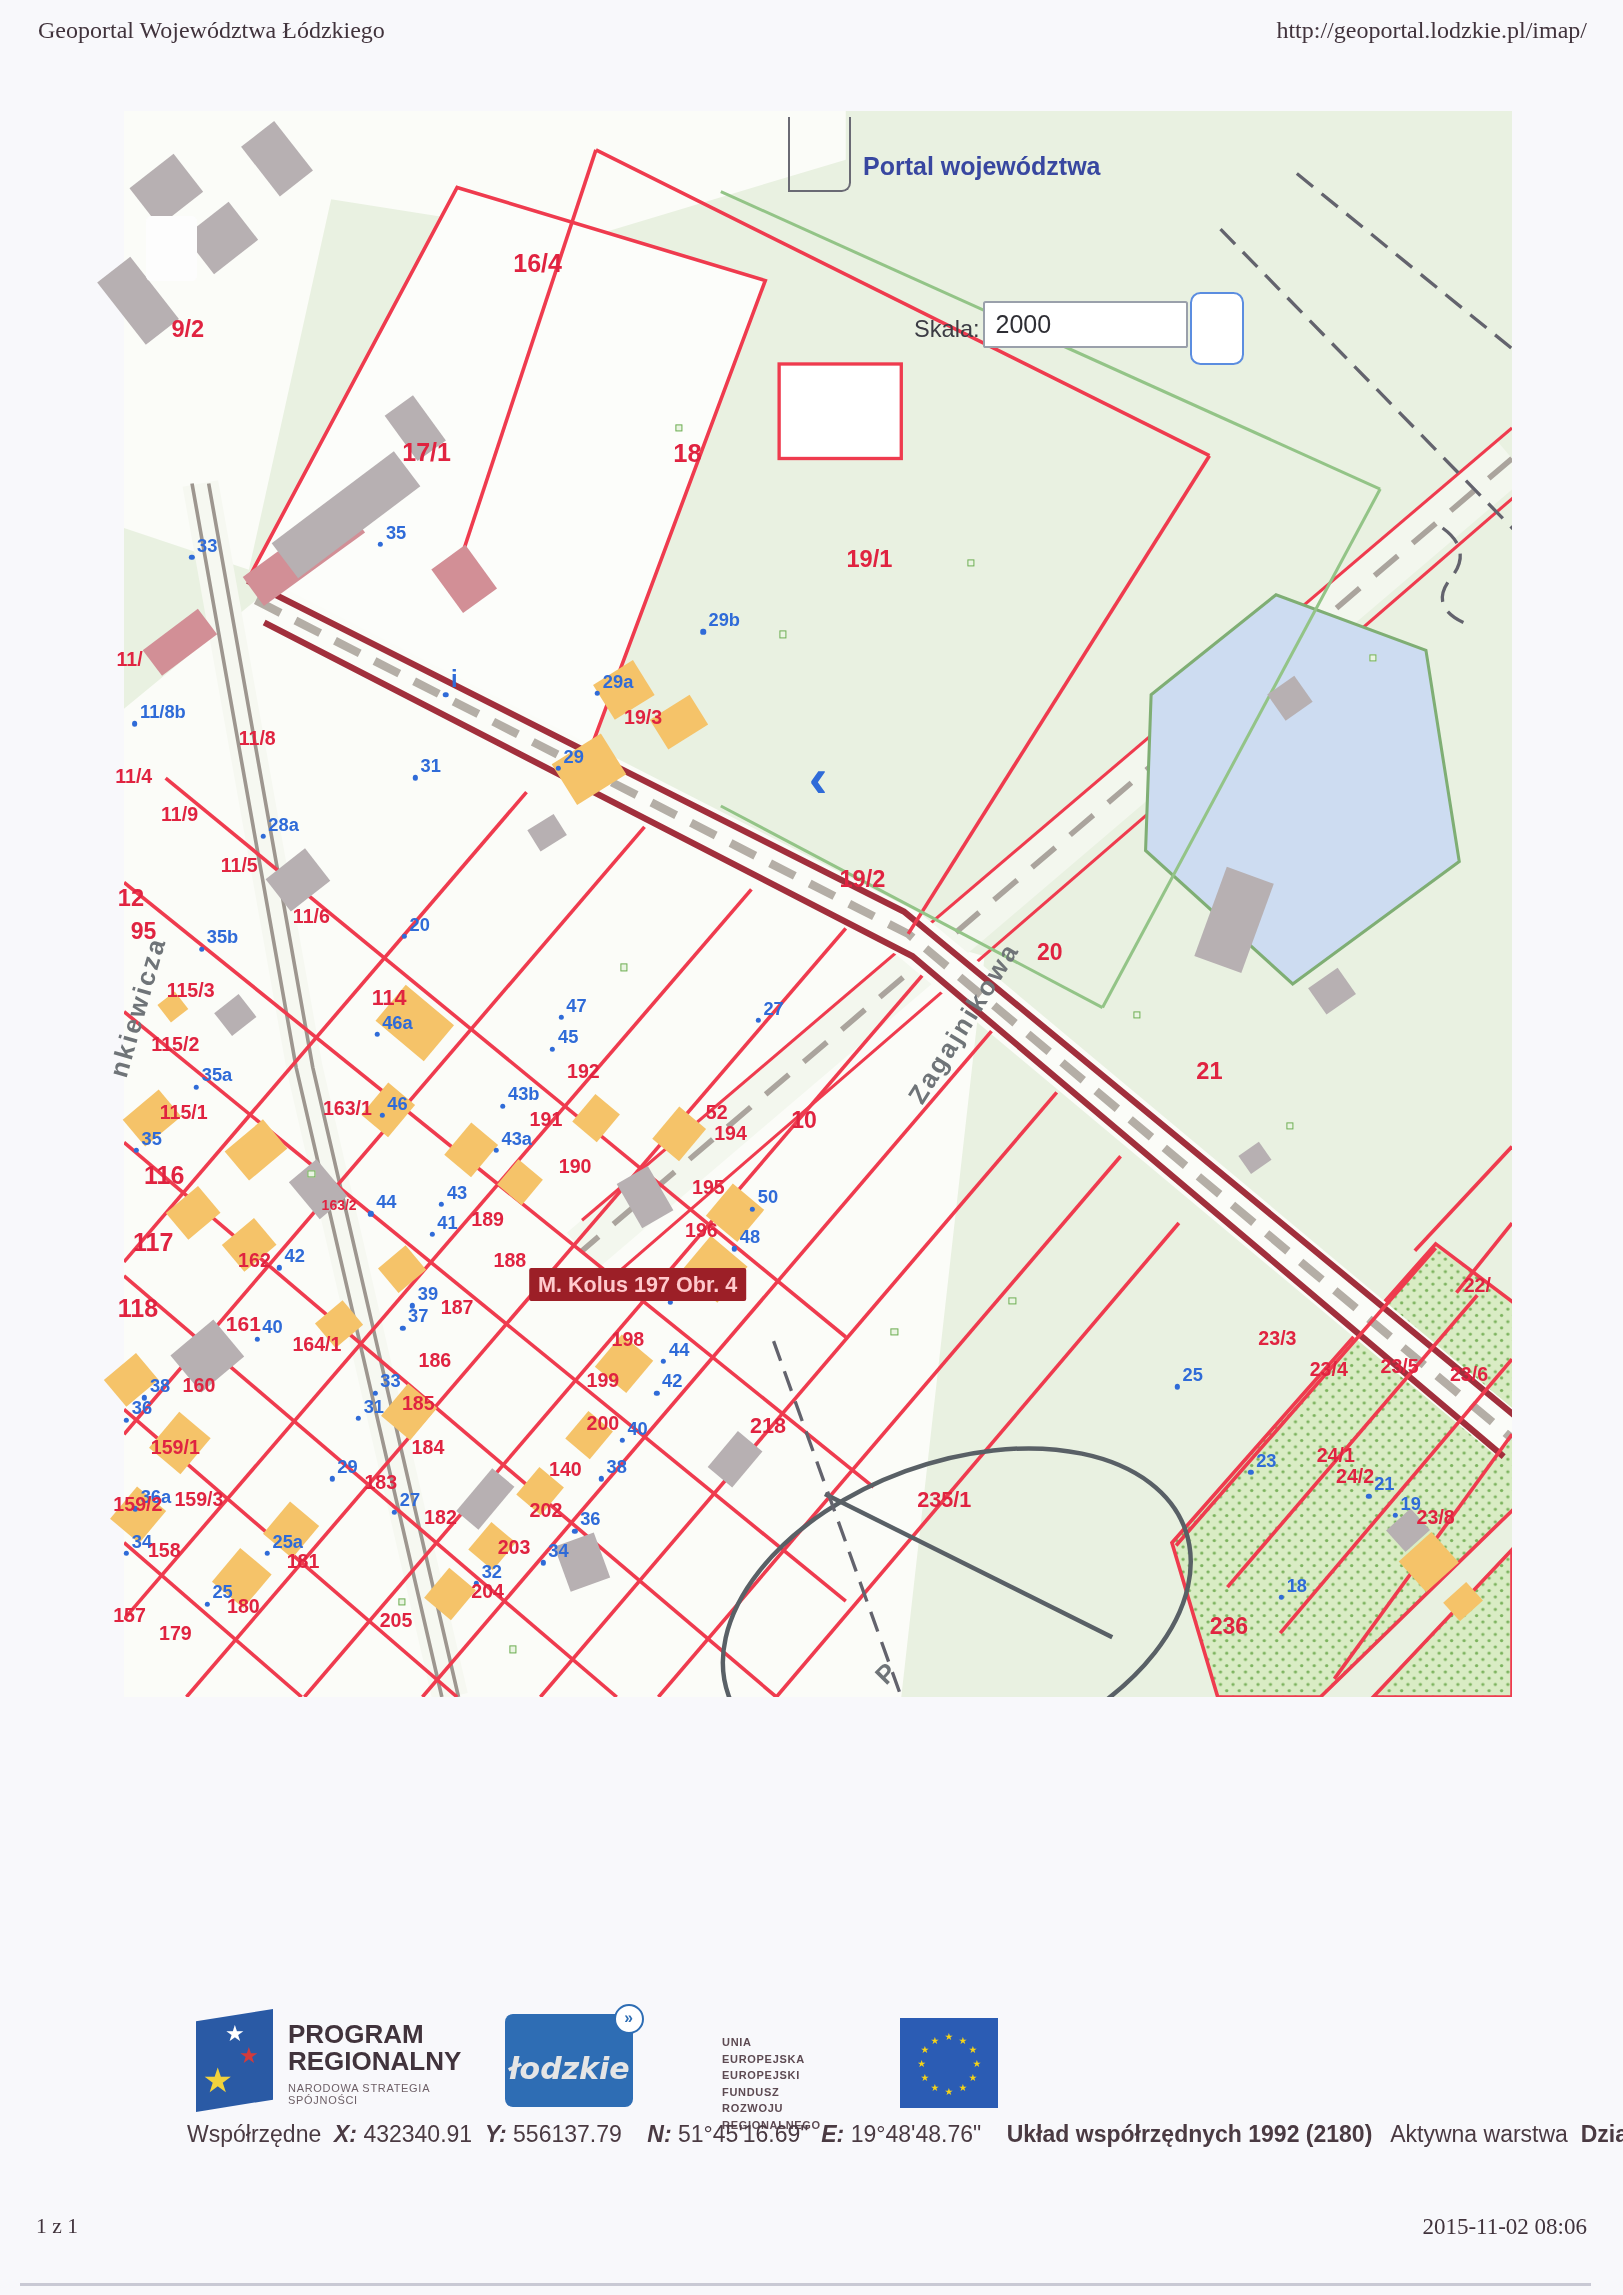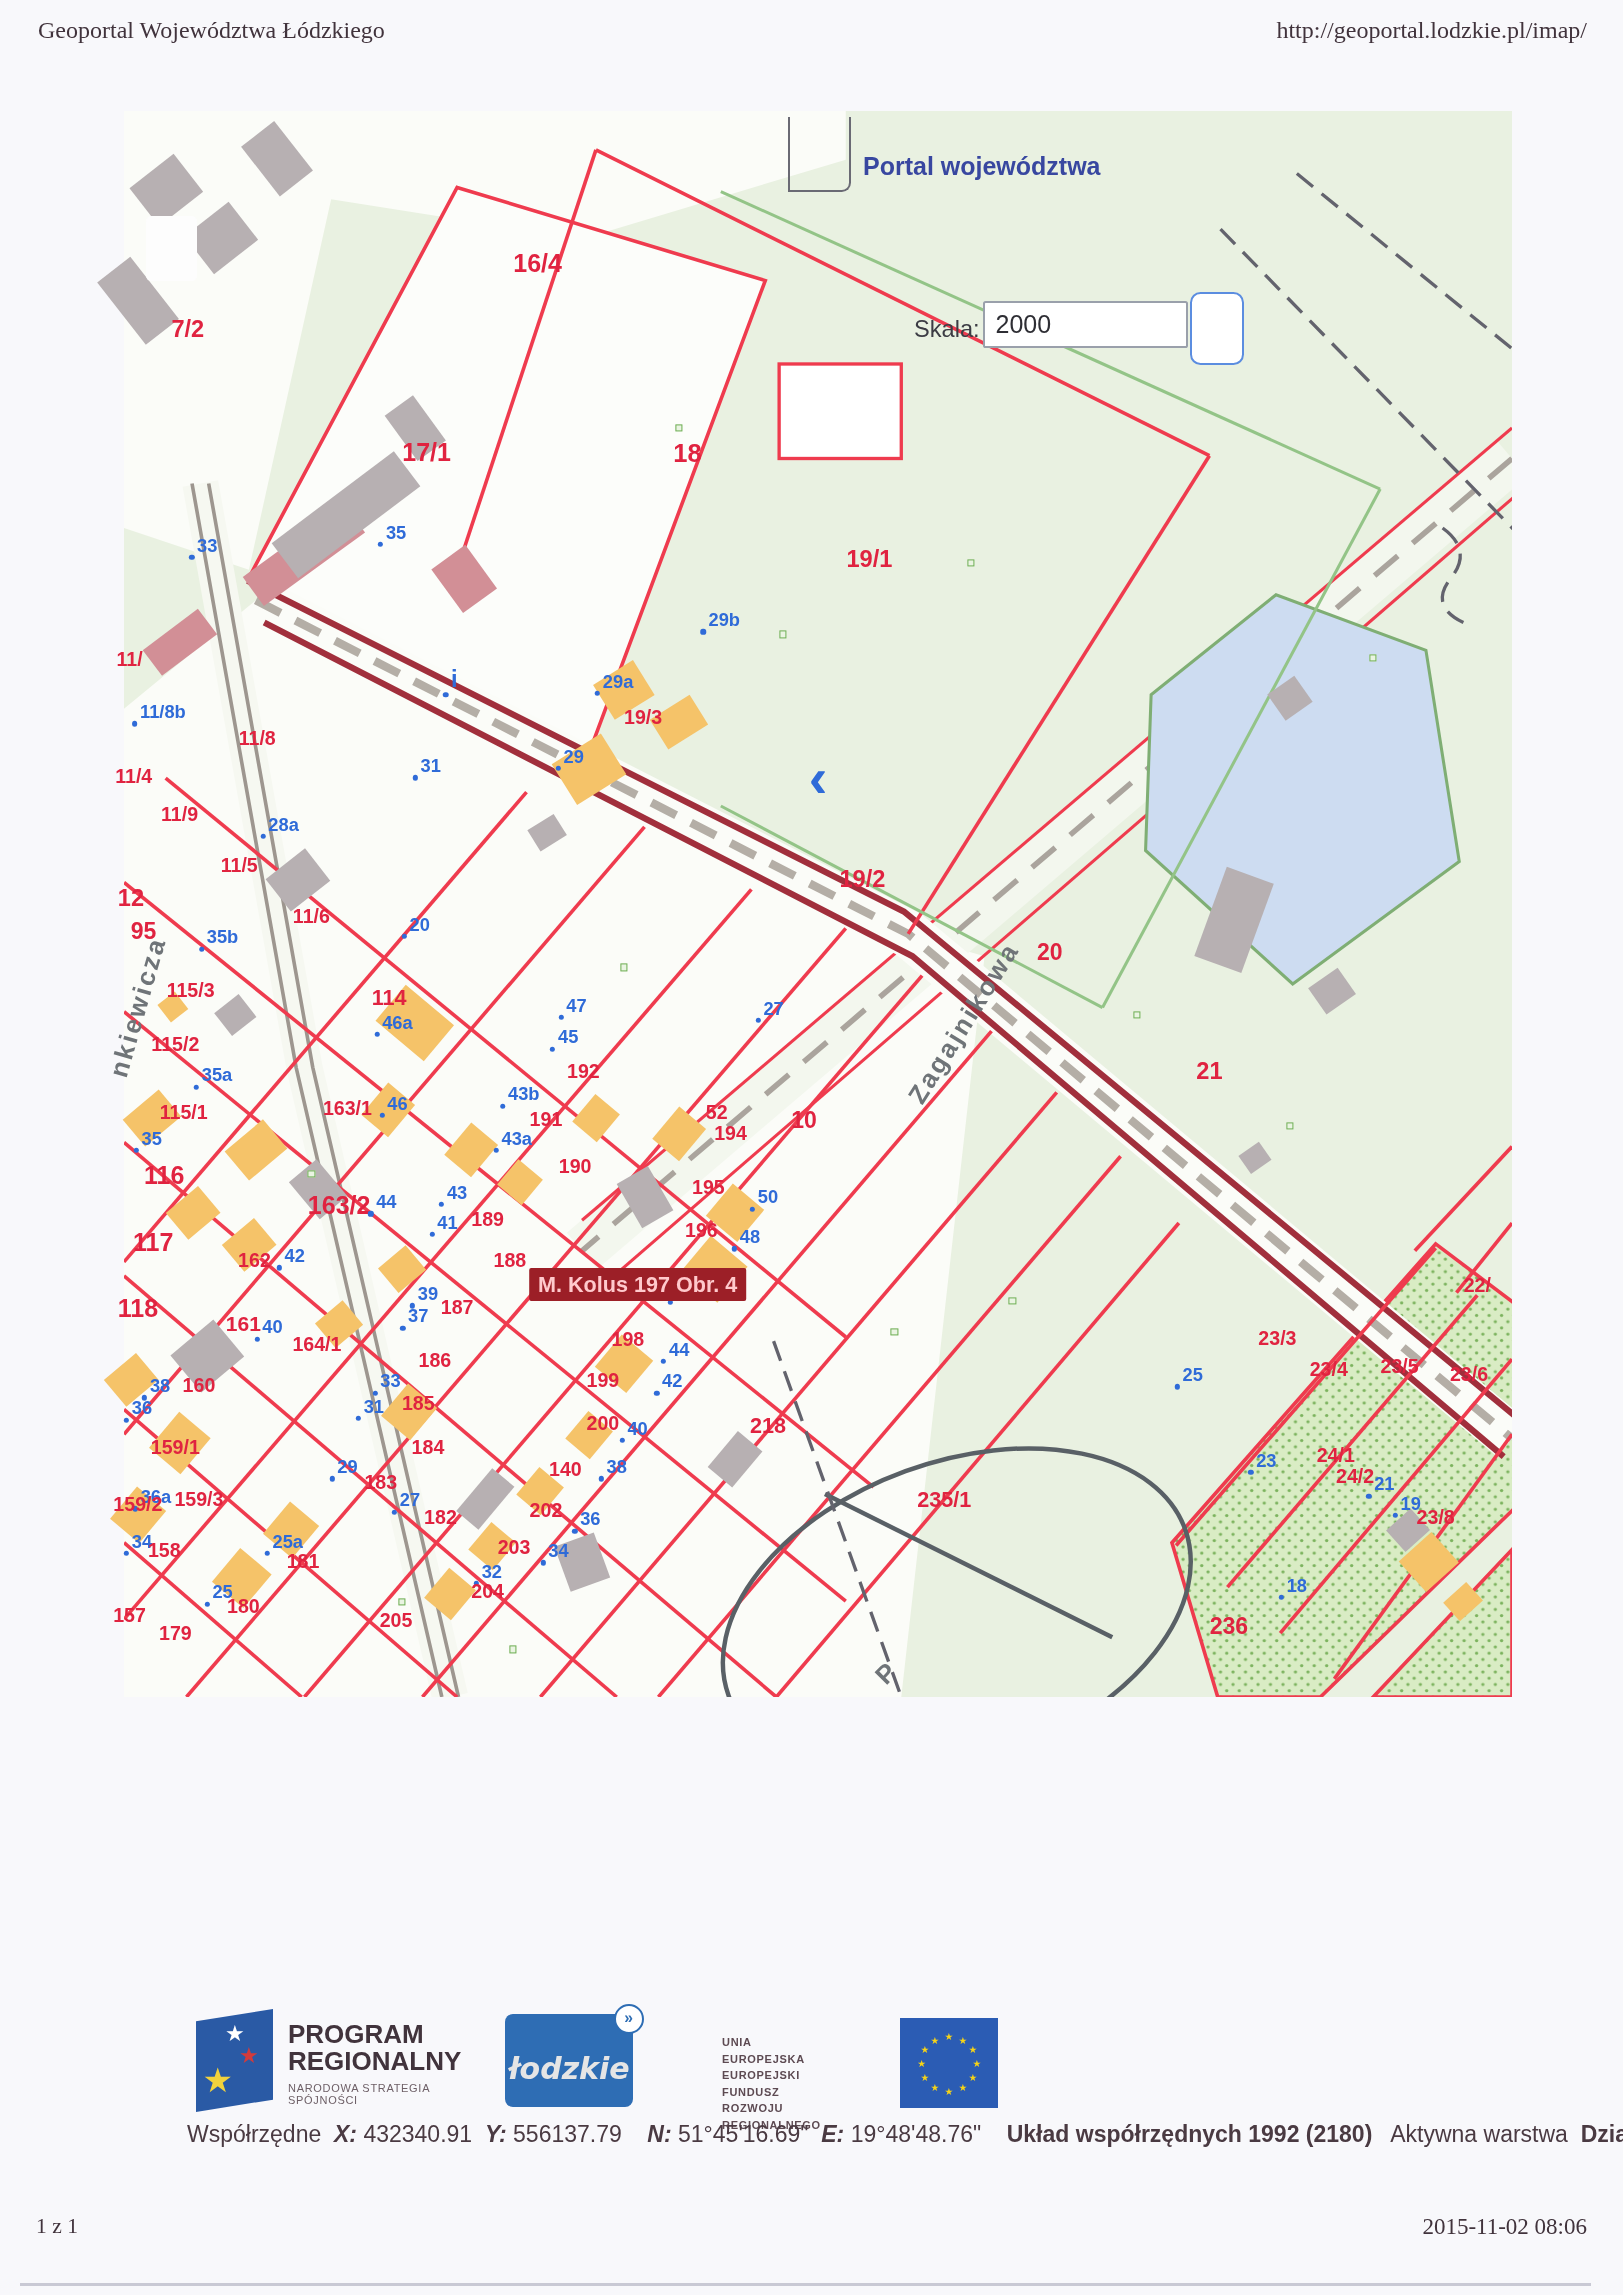--- a/index.html
+++ b/index.html
@@ -225,7 +225,7 @@
       </div>
     <div id="map-labels">
         <div class="lbl r" style="left: 29.8%; top: 9.6%; font-size: 25px;">16/4</div>
-        <div class="lbl r" style="left: 4.6%; top: 13.8%; font-size: 23.6px;">7/2</div>
+        <div class="lbl r" style="left: 4.6%; top: 13.8%; font-size: 23.6px;">9/2</div>
         <div class="lbl r" style="left: 21.8%; top: 21.5%; font-size: 25px;">17/1</div>
         <div class="lbl r" style="left: 40.6%; top: 21.6%; font-size: 25.5px;">18</div>
         <div class="lbl b" style="left: 19.6%; top: 26.6%; font-size: 18.3px;">35<span class="dt"></span></div>

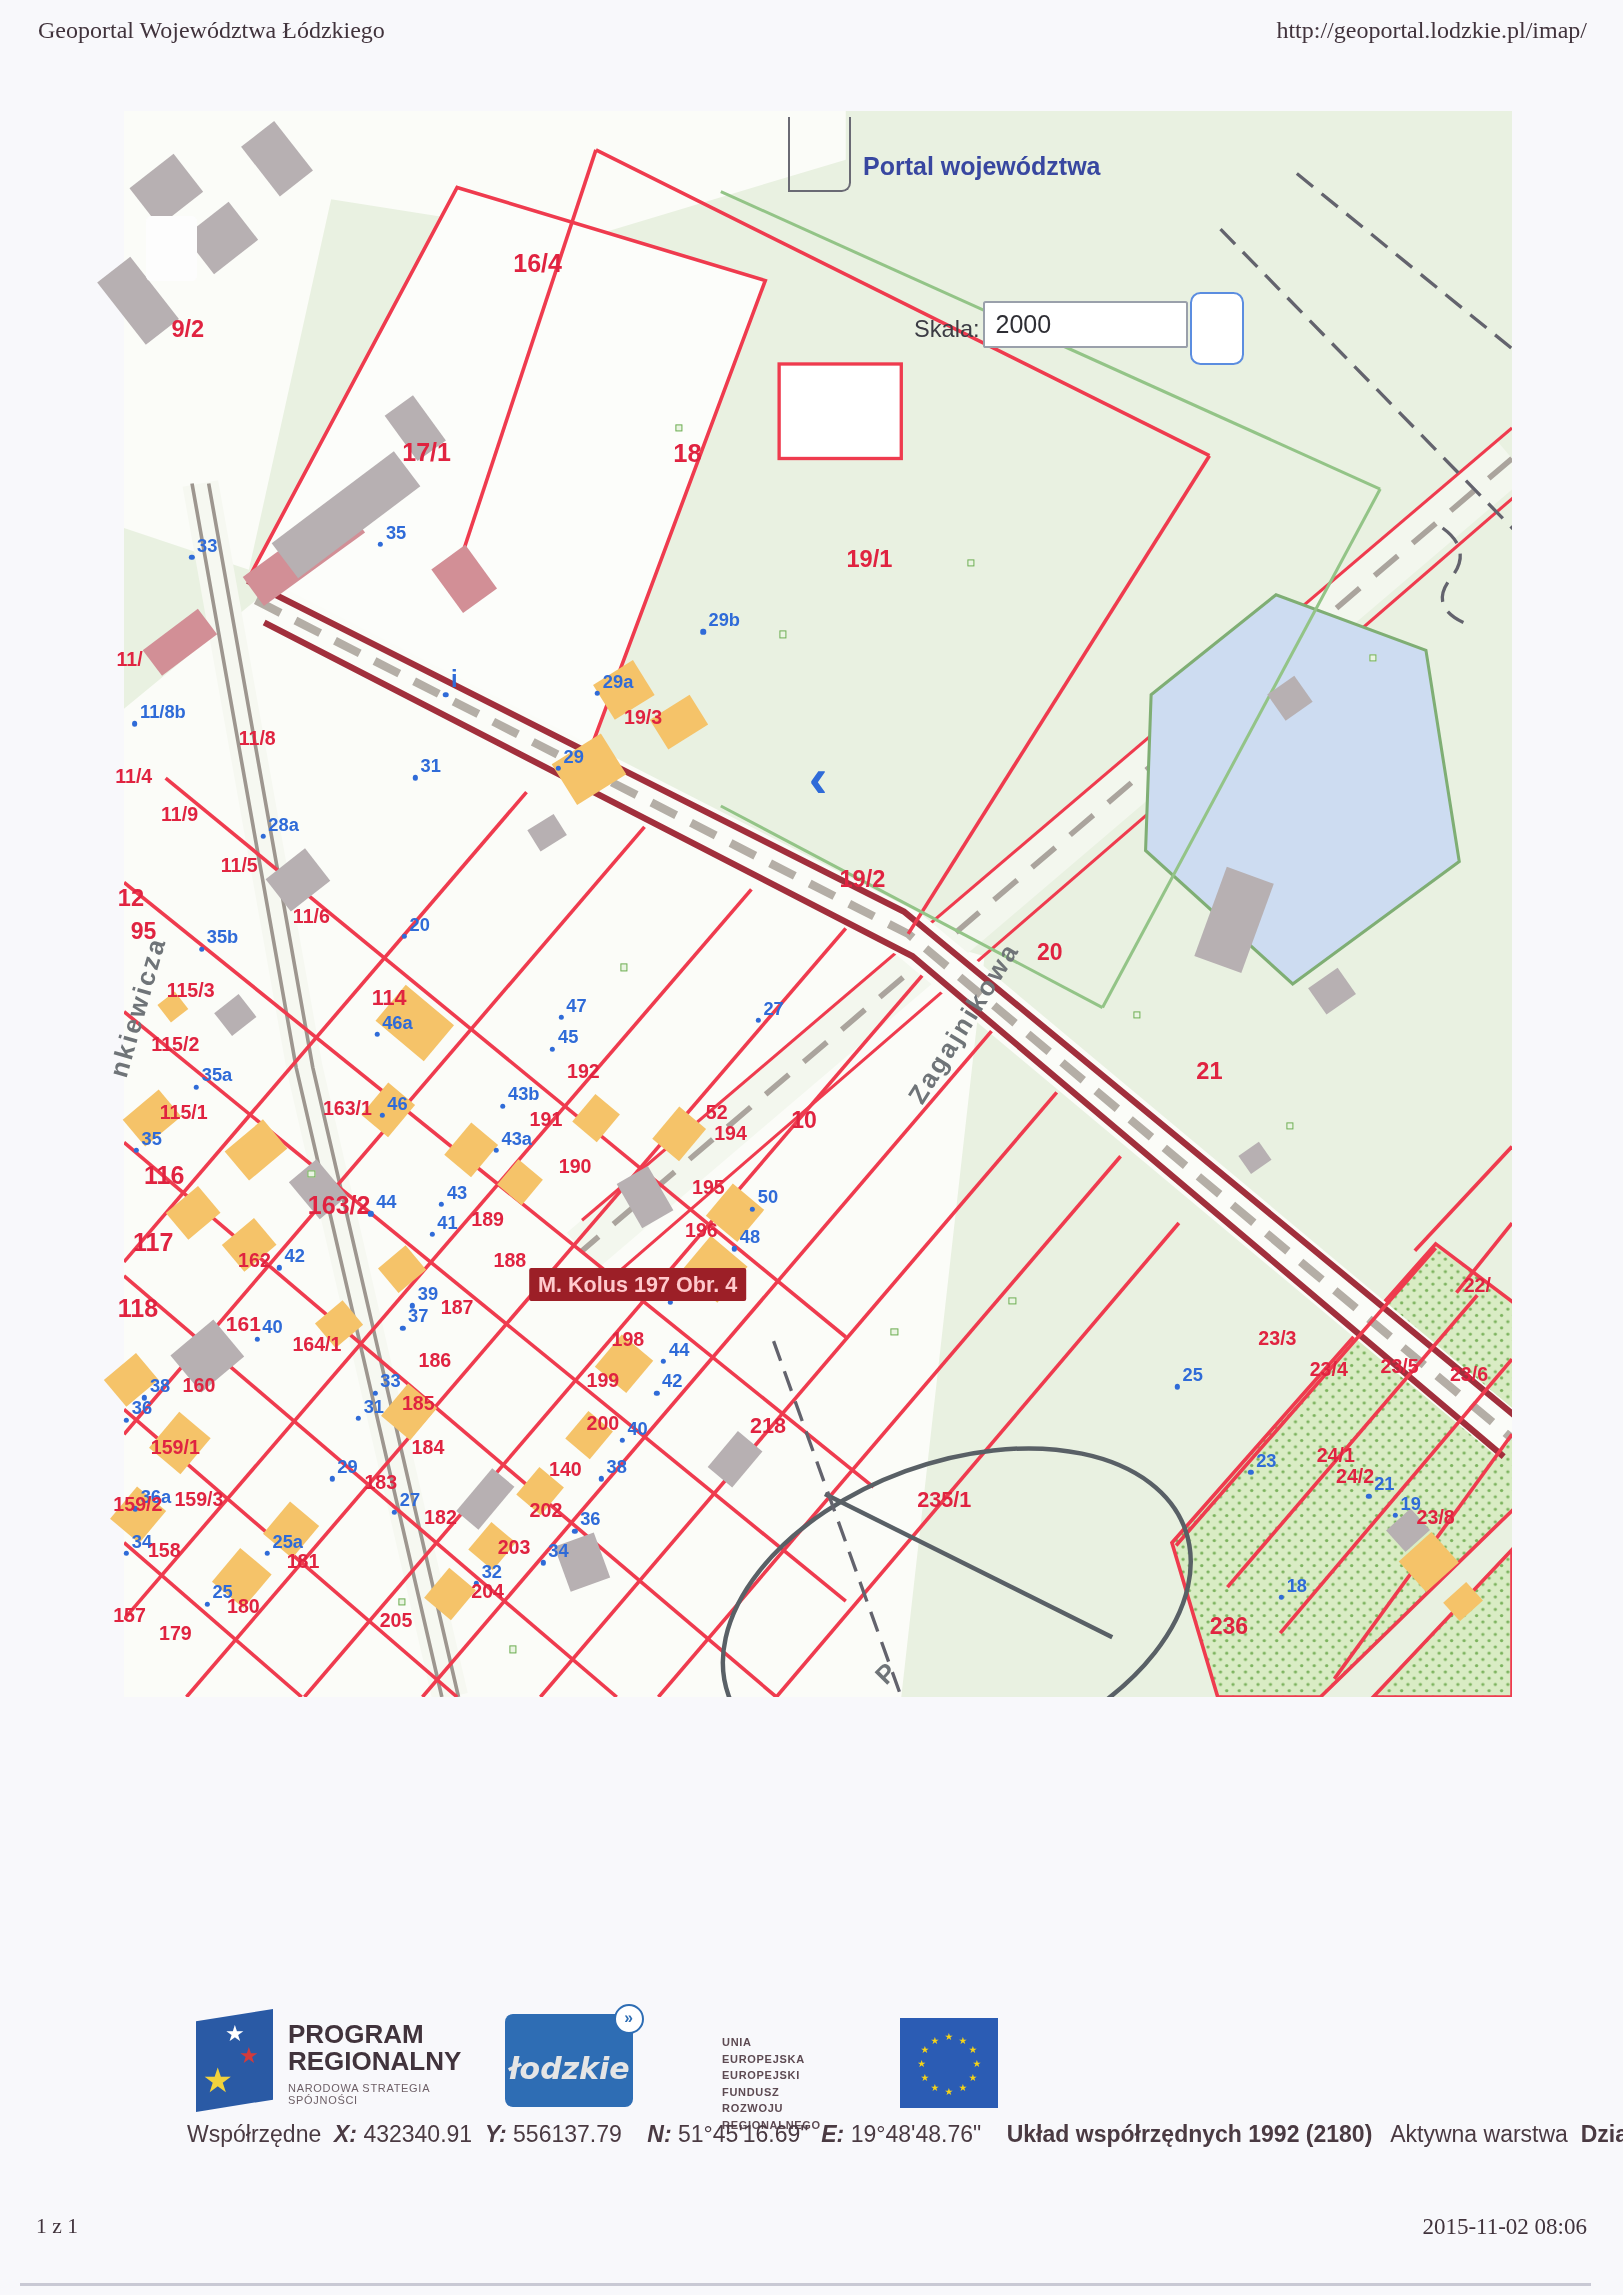--- a/index.html
+++ b/index.html
@@ -275,7 +275,7 @@
         <div class="lbl r" style="left: 32.5%; top: 66.6%; font-size: 19.6px;">190</div>
         <div class="lbl r" style="left: 42.1%; top: 67.9%; font-size: 19.6px;">195</div>
         <div class="lbl b" style="left: 46.4%; top: 68.5%; font-size: 18.3px;">50<span class="dt"></span></div>
-        <div class="lbl r" style="left: 15.5%; top: 69%; font-size: 25px;">163/2</div>
+        <div class="lbl r" style="left: 15.5%; top: 69%; font-size: 14px;">163/2</div>
         <div class="lbl b" style="left: 18.9%; top: 68.8%; font-size: 18.3px;">44<span class="dt"></span></div>
         <div class="lbl b" style="left: 24%; top: 68.2%; font-size: 18.3px;">43<span class="dt"></span></div>
         <div class="lbl b" style="left: 23.3%; top: 70.1%; font-size: 18.3px;">41<span class="dt"></span></div>

